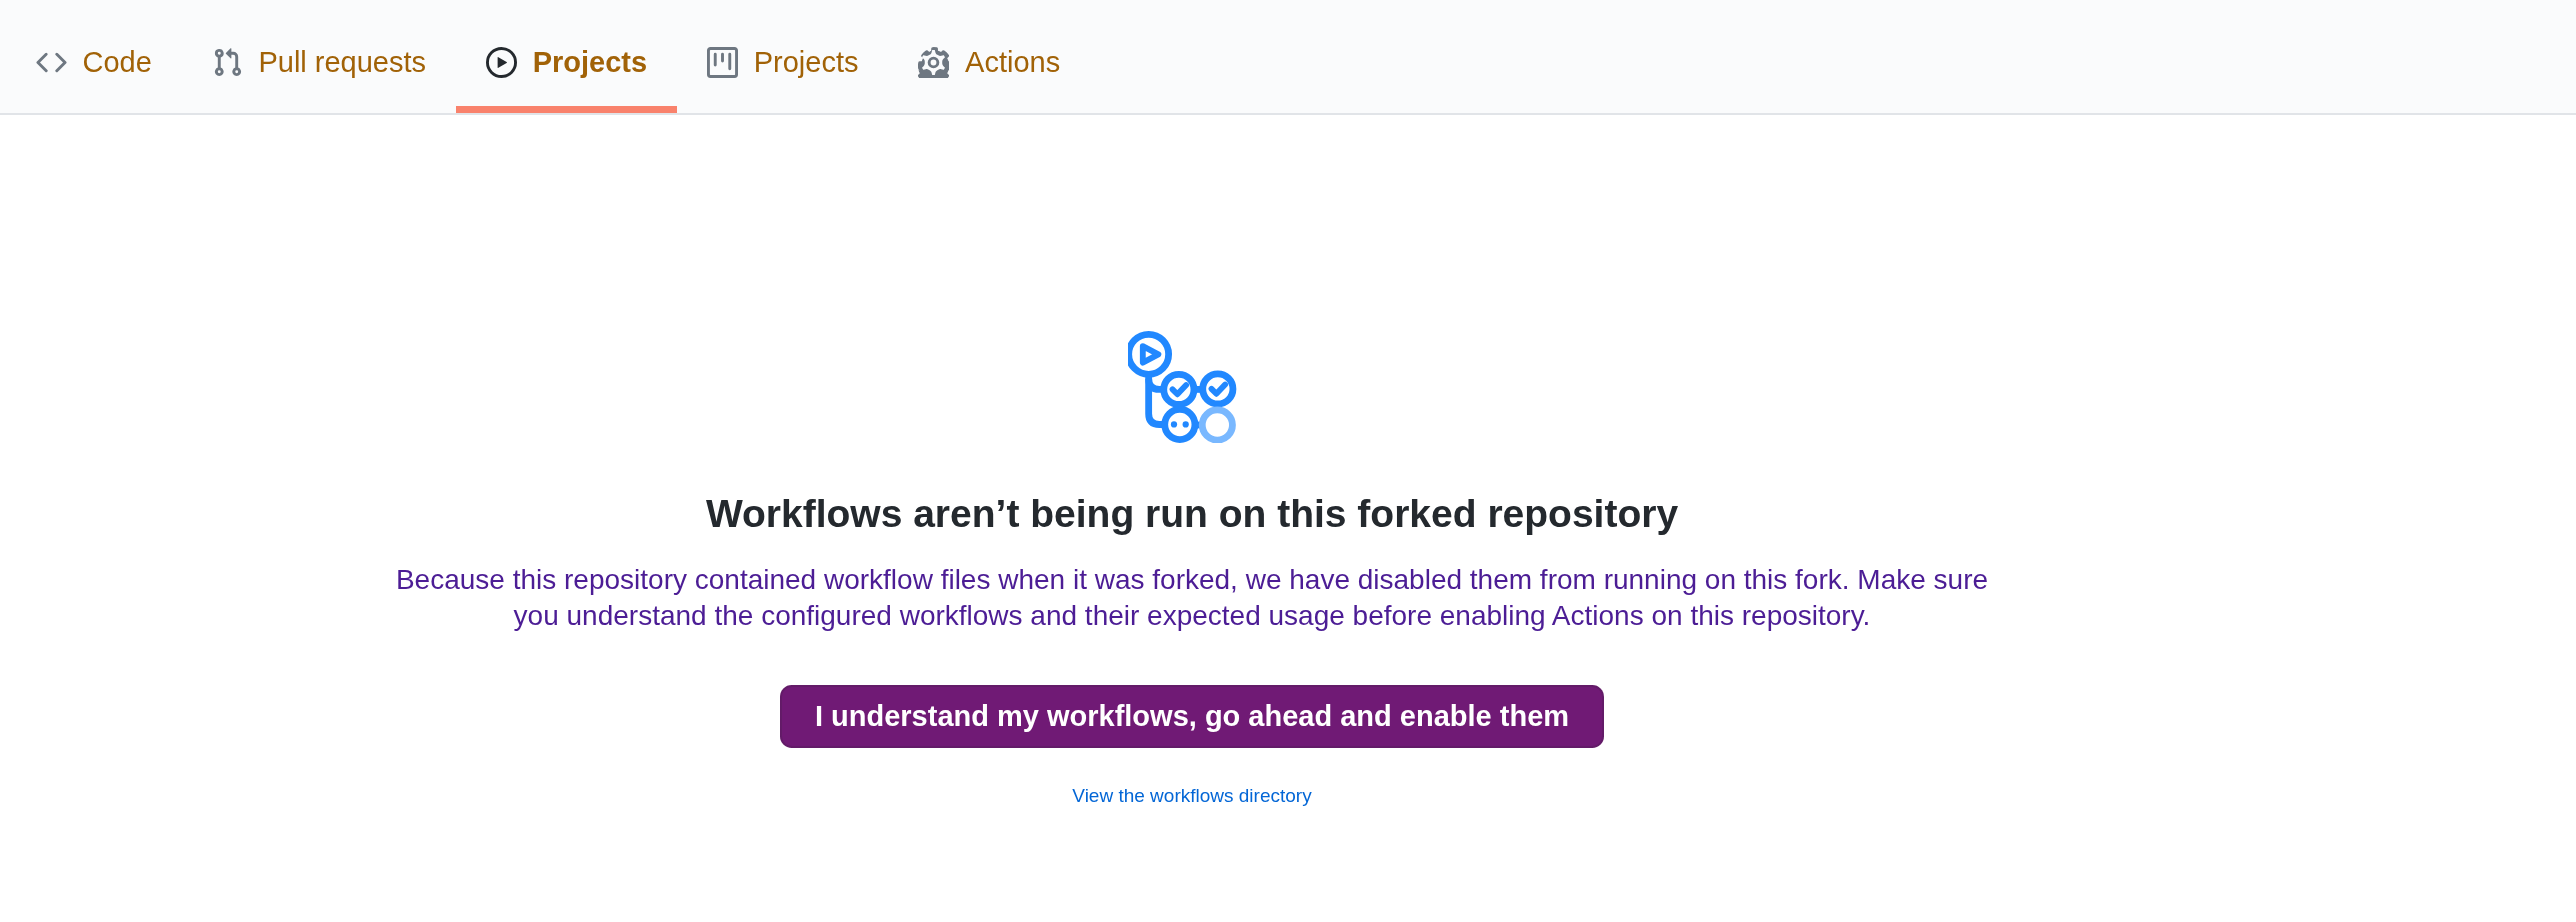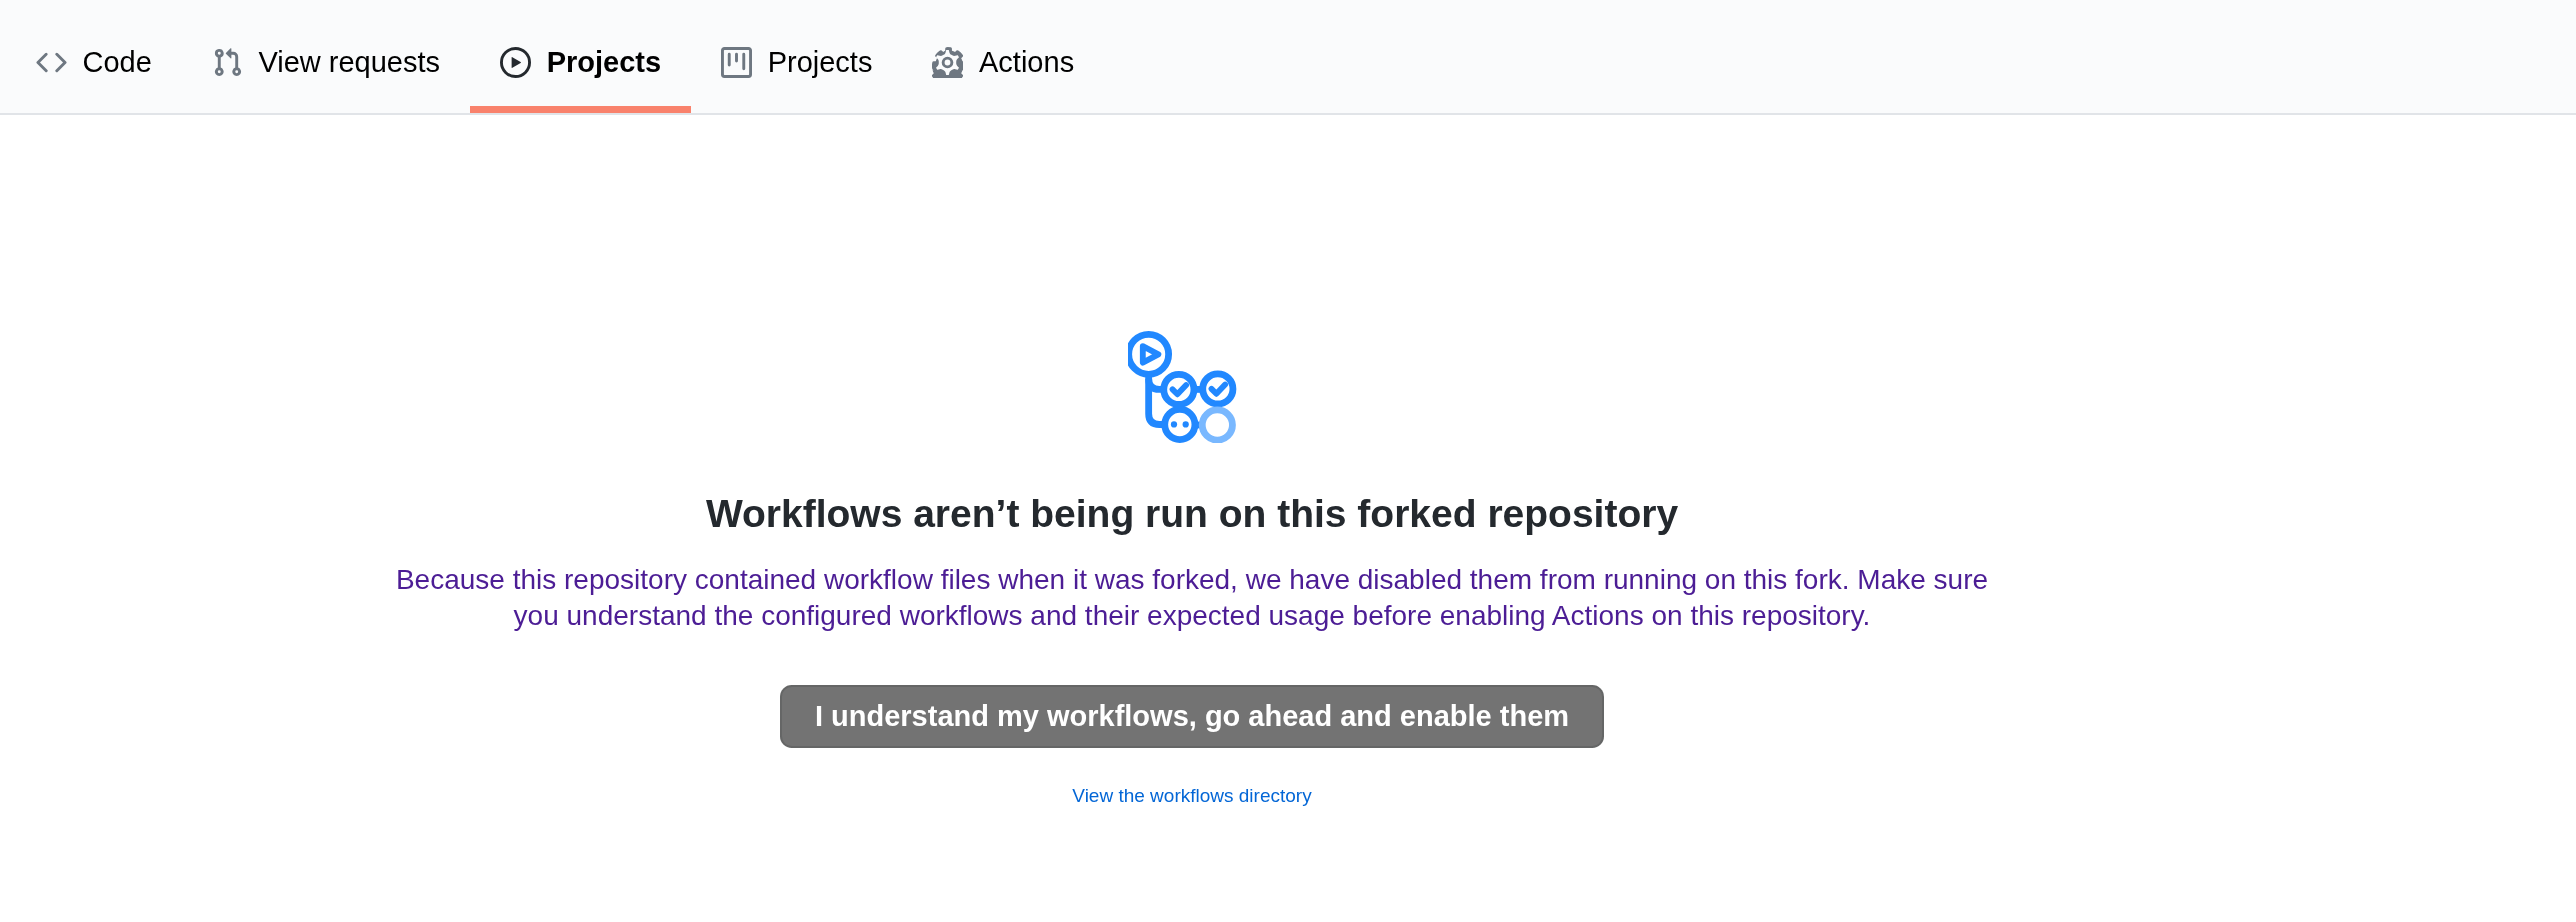--- a/index.html
+++ b/index.html
@@ -28,7 +28,7 @@
     padding: 11.7px 30px 0 30px;
     font-size: 29px;
     line-height: 1;
-    color: #000000;
+    color: #a16207;
     white-space: nowrap;
     cursor: pointer;
   }

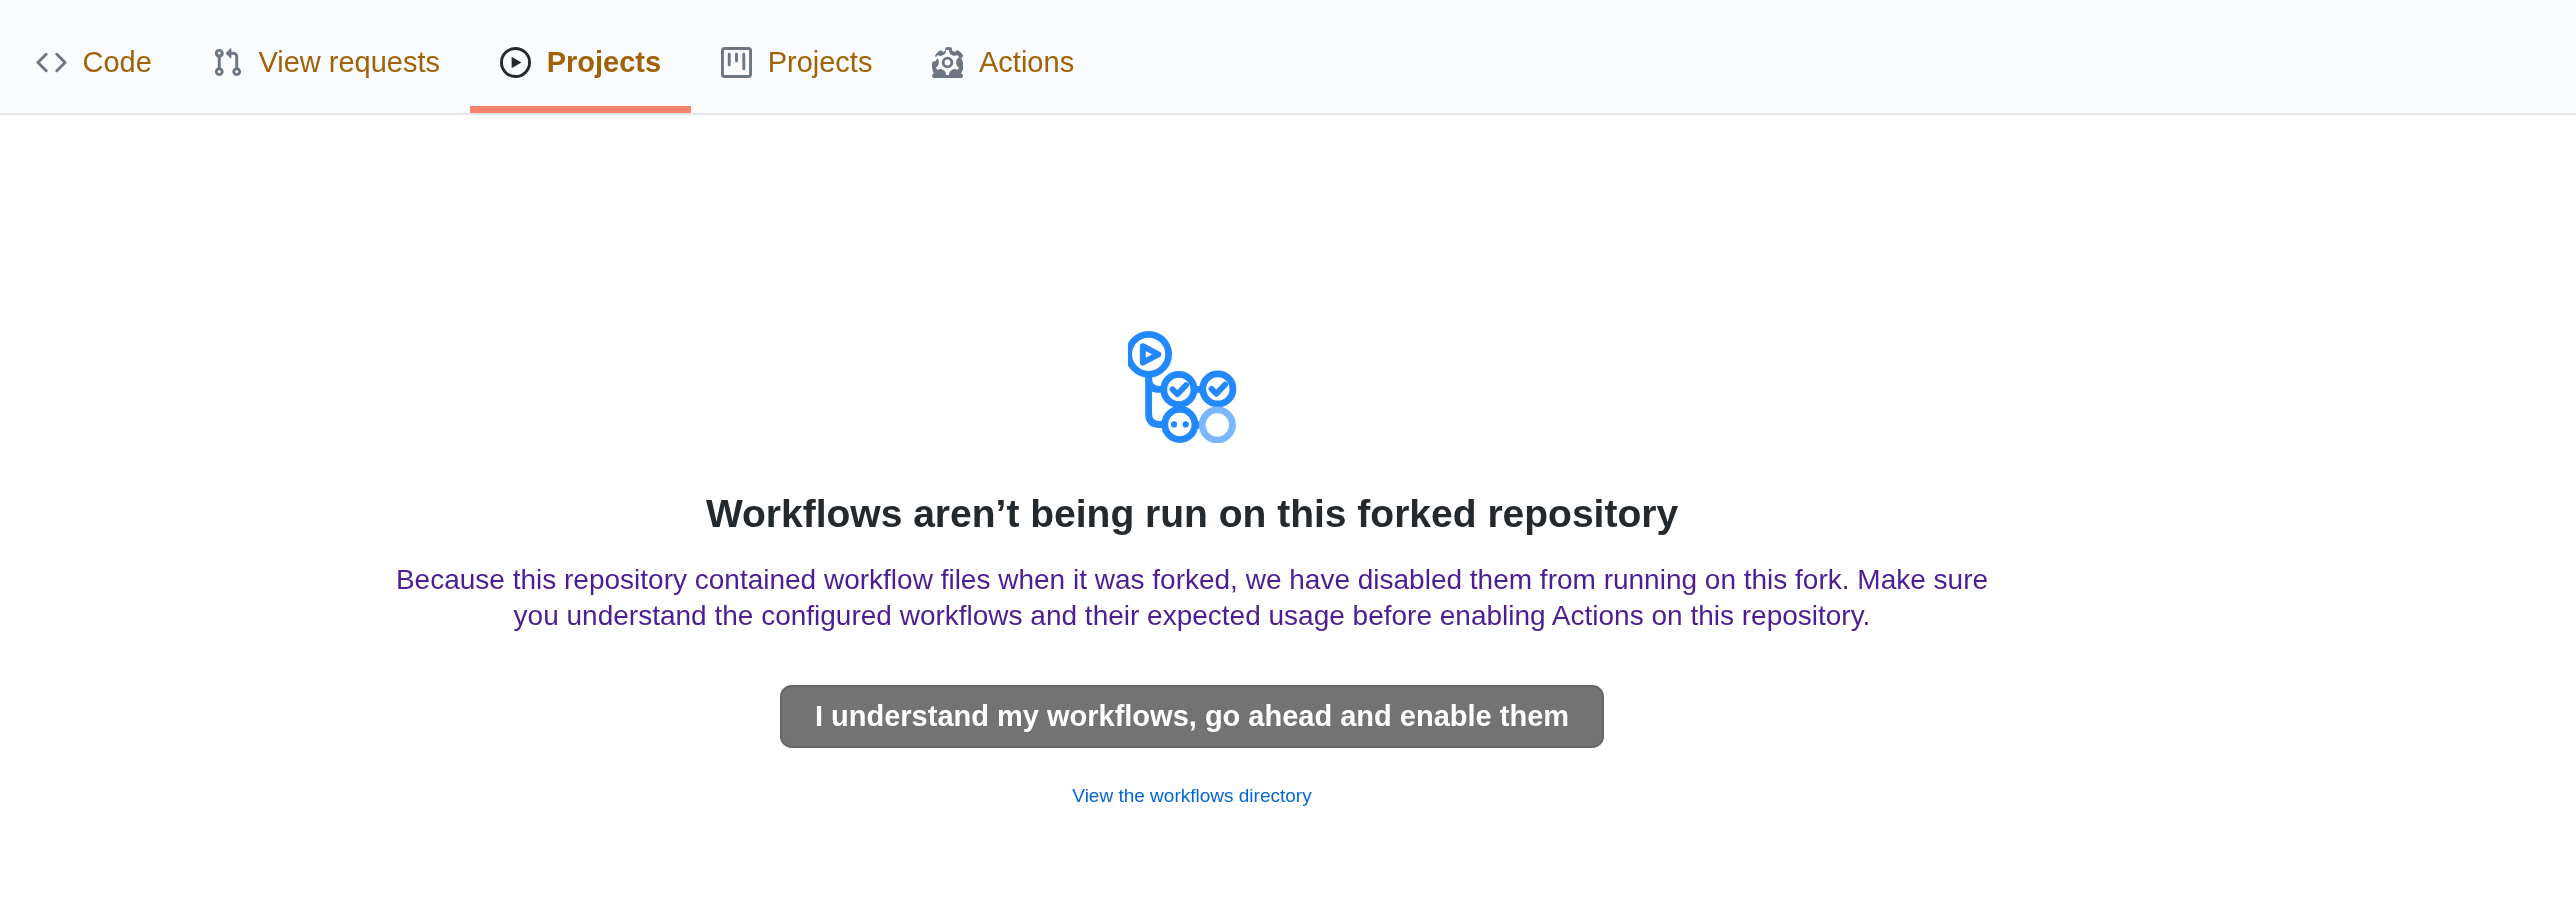--- a/index.html
+++ b/index.html
@@ -110,7 +110,7 @@
     <svg class="octicon" viewBox="0 0 16 16" fill="currentColor" aria-hidden="true">
       <path d="M1.5 3.25a2.25 2.25 0 1 1 3 2.122v5.256a2.251 2.251 0 1 1-1.5 0V5.372A2.25 2.25 0 0 1 1.5 3.25Zm5.677-.177L9.573.677A.25.25 0 0 1 10 .854V2.5h1A2.5 2.5 0 0 1 13.5 5v5.628a2.251 2.251 0 1 1-1.5 0V5a1 1 0 0 0-1-1h-1v1.646a.25.25 0 0 1-.427.177L7.177 3.427a.25.25 0 0 1 0-.354ZM3.75 2.5a.75.75 0 1 0 0 1.5.75.75 0 0 0 0-1.5Zm0 9.5a.75.75 0 1 0 0 1.5.75.75 0 0 0 0-1.5Zm8.25.75a.75.75 0 1 0 1.5 0 .75.75 0 0 0-1.5 0Z"></path>
     </svg>
-    <span>View requests</span>
+    <span>Pull requests</span>
   </div>
 
   <div class="tab active">

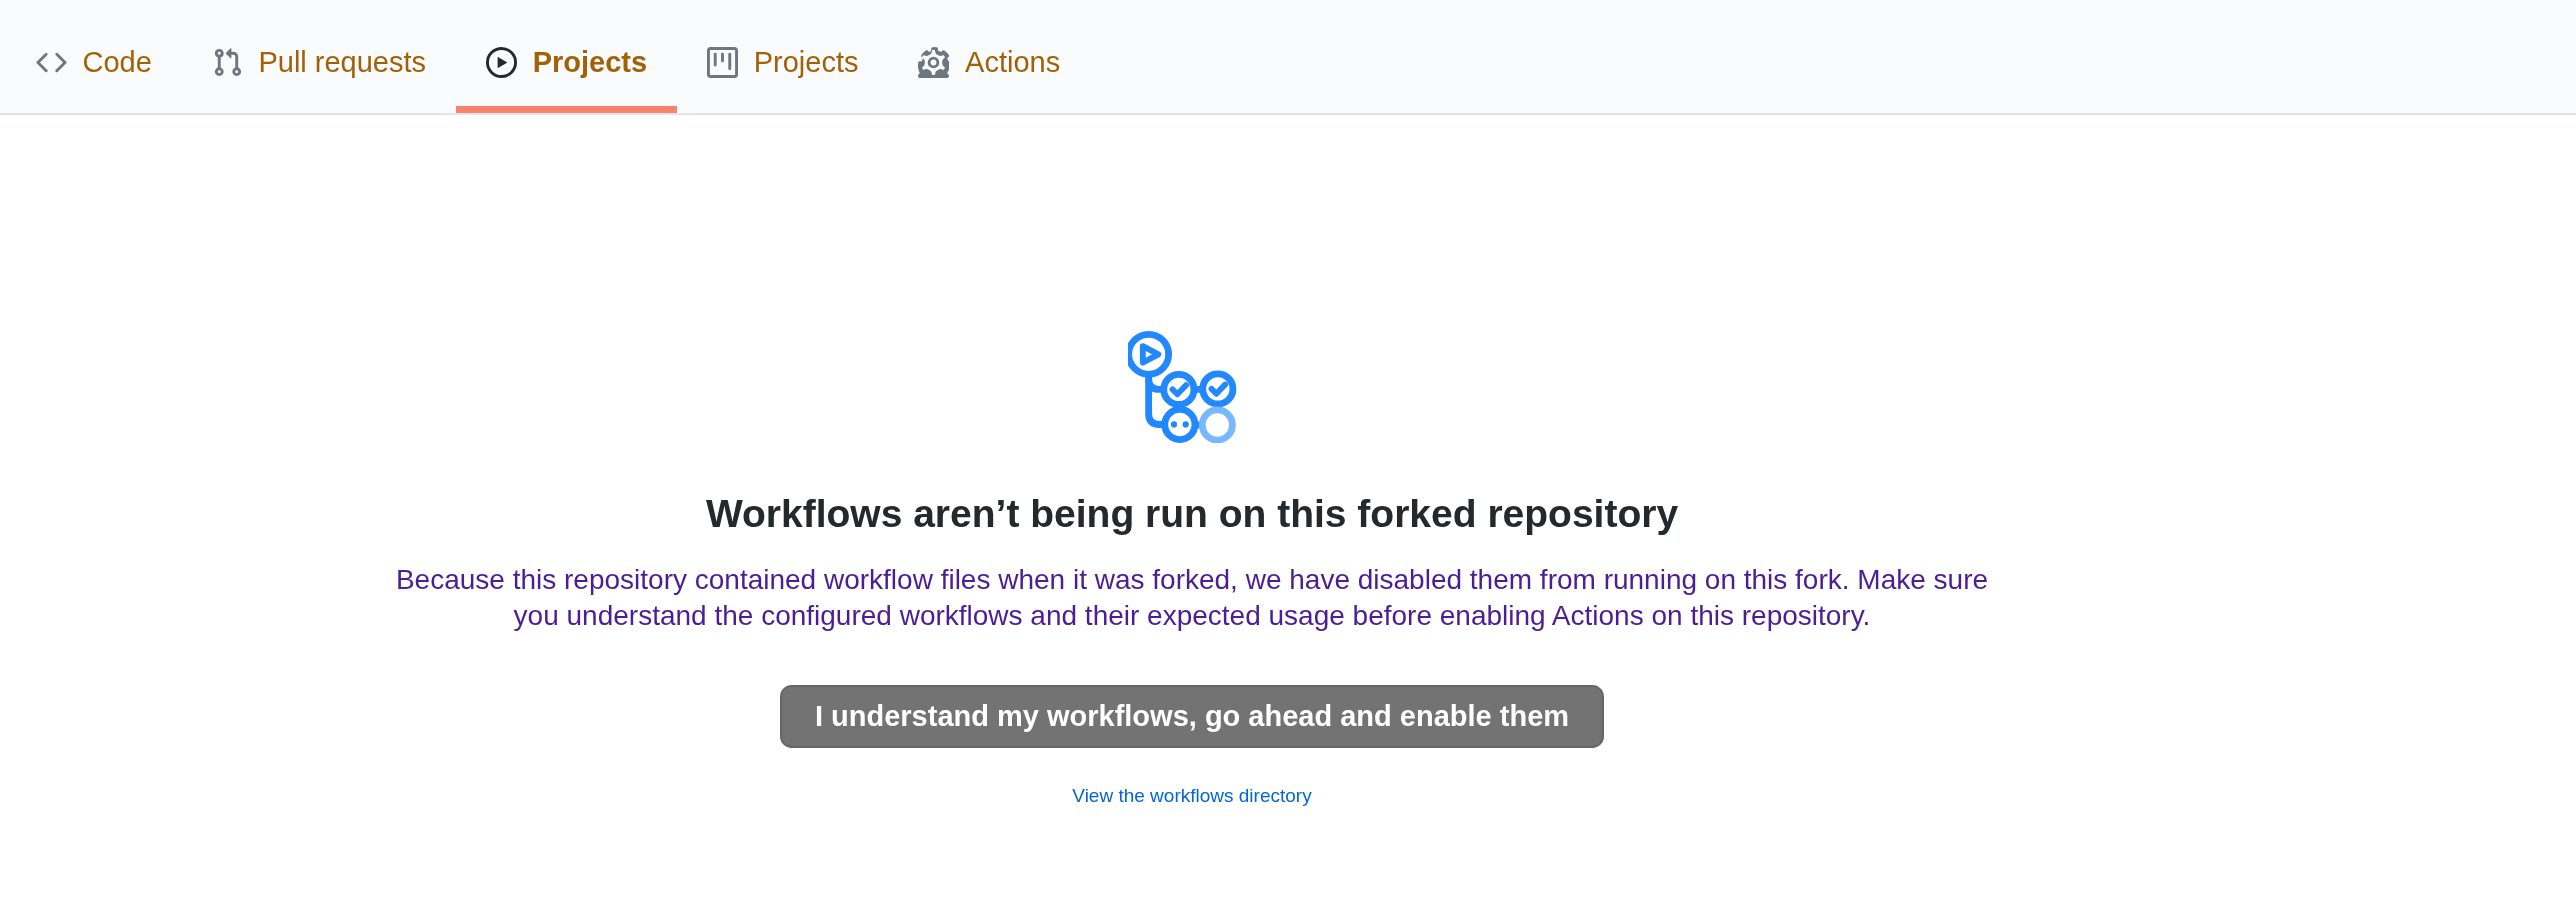--- a/index.html
+++ b/index.html
@@ -76,7 +76,7 @@
     margin-top: 51px;
     height: 63px;
     padding: 0 33px;
-    background: #737373;
+    background: #701a75;
     color: #ffffff;
     font-family: inherit;
     font-size: 29px;

